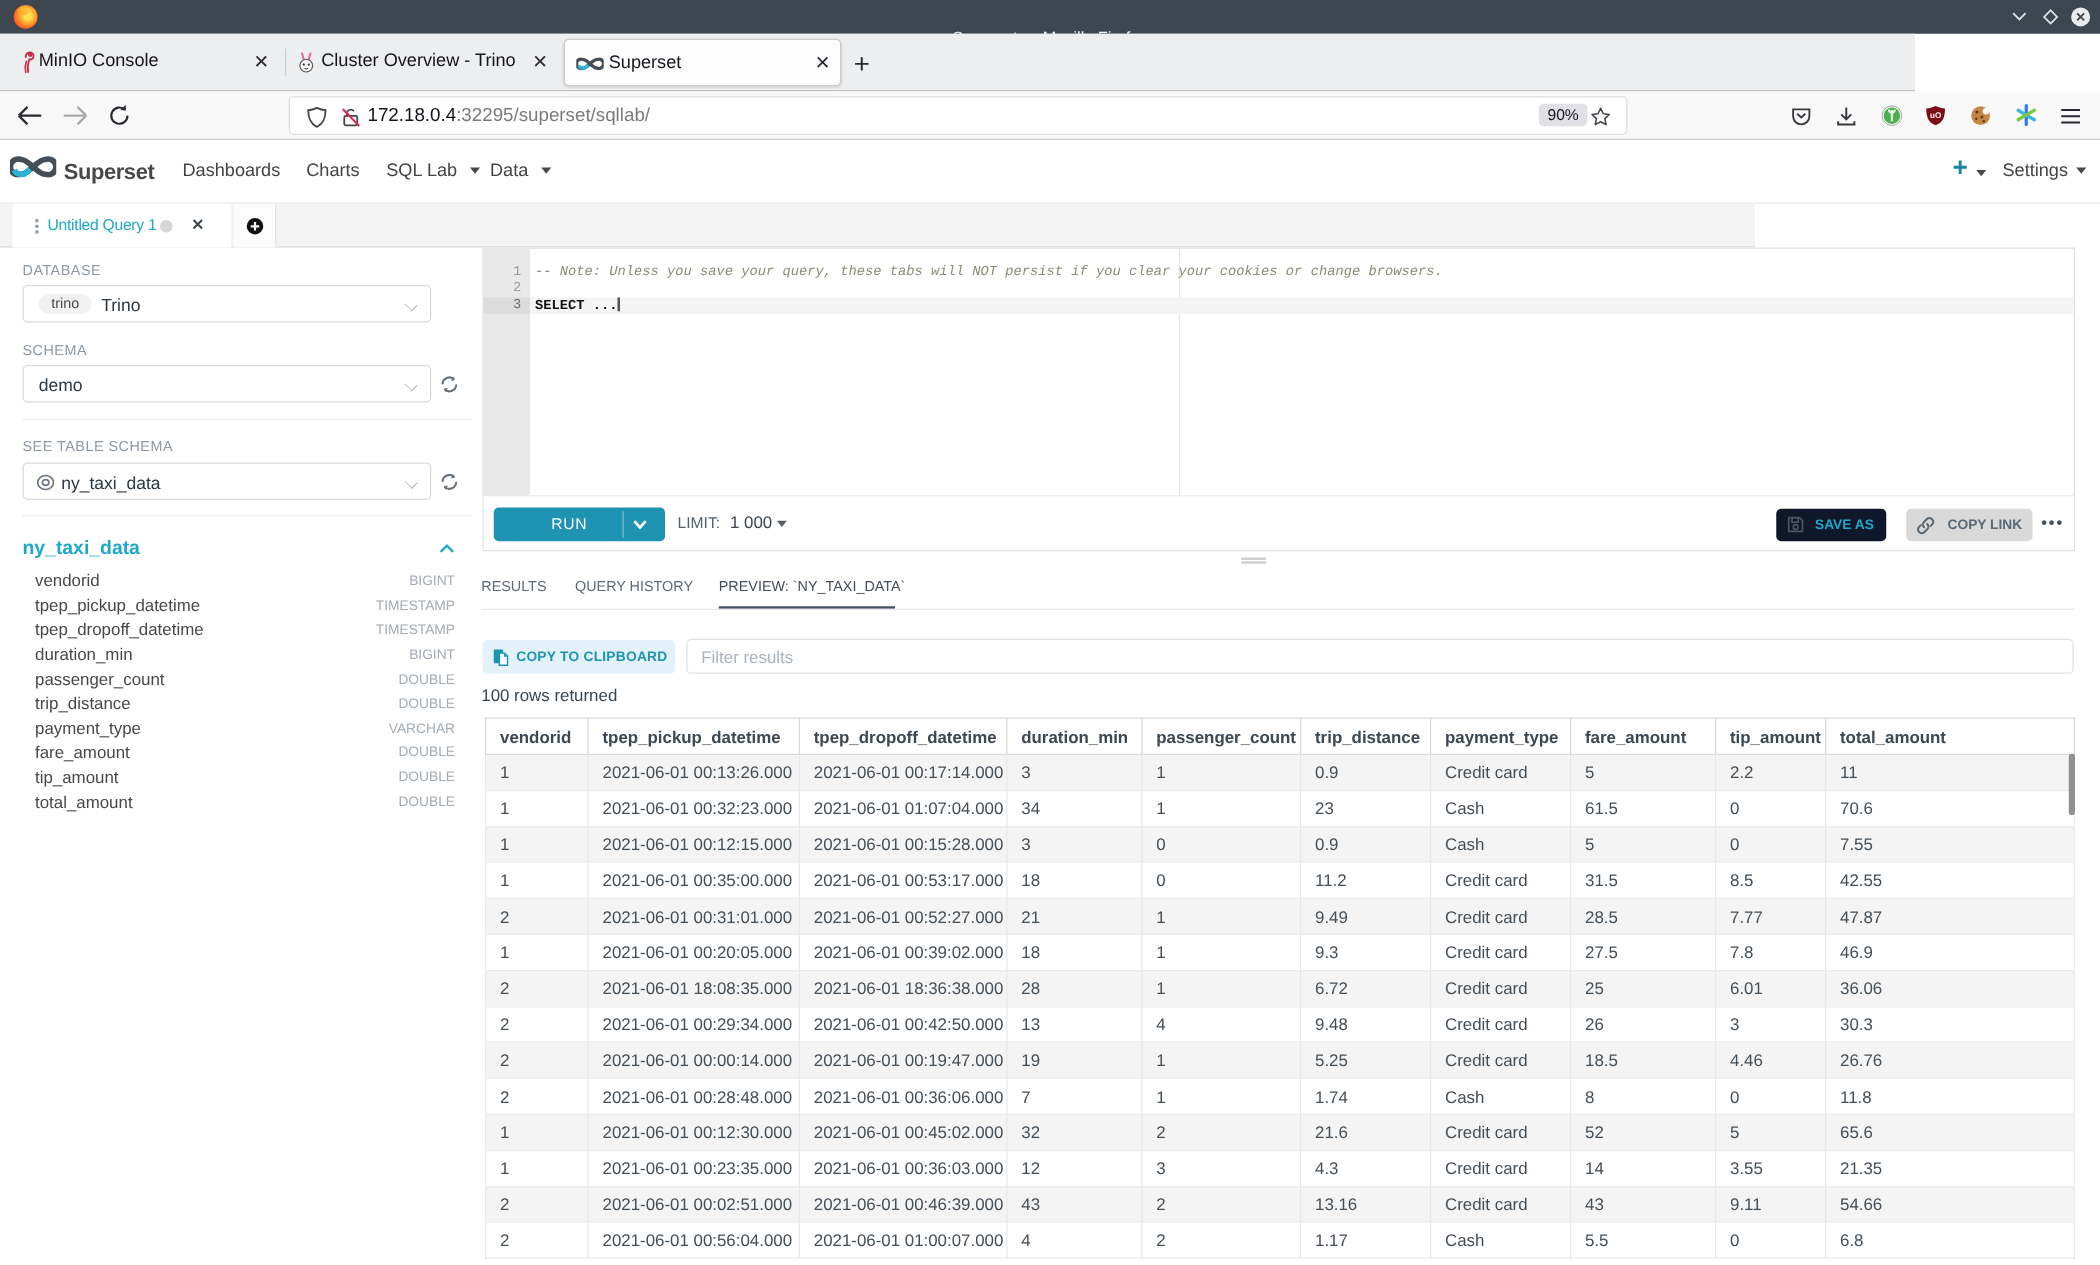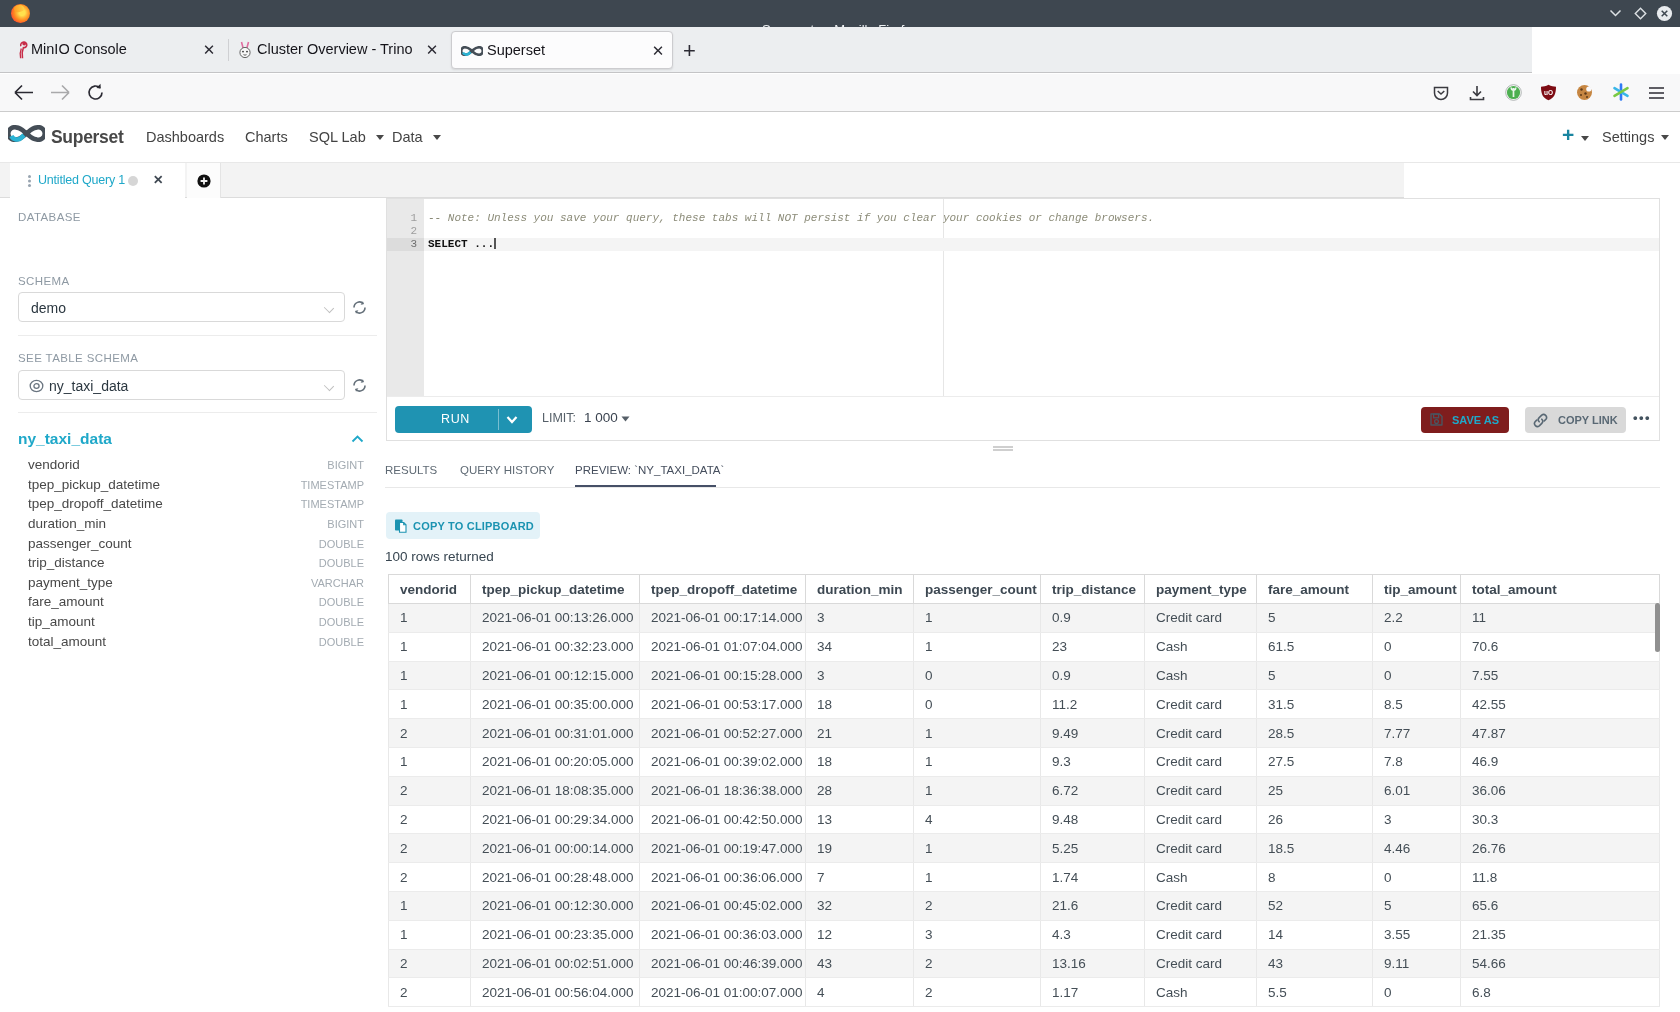--- a/index.html
+++ b/index.html
@@ -132,6 +132,21 @@
         <path d="M16 9.5 a6.5 6.5 0 1 1 -2 -4.7" stroke="#2b2a33" stroke-width="1.7" fill="none"></path>
         <path d="M14.5 0.8 l0.3 4.6 -4.4 -0.4 z" fill="#2b2a33"></path>
       </svg>
+    <div id="urlbar">
+      <svg style="position:absolute;left:13px;top:7px;" width="17" height="18" viewBox="0 0 17 18">
+          <path d="M8.5 1.3 C6 2.6 3.7 3.1 1.6 3.2 c0 6.3 1.4 10.5 6.9 13.4 c5.5 -2.9 6.9 -7.1 6.9 -13.4 C13.3 3.1 11 2.6 8.5 1.3 z" stroke="#45454c" stroke-width="1.5" fill="none"></path>
+        </svg>
+      <svg style="position:absolute;left:40px;top:7px;" width="18" height="18" viewBox="0 0 18 18">
+          <rect x="3.4" y="7.6" width="10.4" height="7.6" rx="1.2" stroke="#45454c" stroke-width="1.4" fill="none"></rect>
+          <path d="M5.6 7.4 V5.6 a3 3 0 0 1 5.5 -1.6" stroke="#45454c" stroke-width="1.4" fill="none"></path>
+          <path d="M2.2 2.2 L15.4 15.8" stroke="#e22850" stroke-width="1.6"></path>
+        </svg>
+      <span style="position:absolute;left:62px;top:6px;font-size:15px;color:#15141a;">172.18.0.4<span style="color:#7a7a7a;">:32295/superset/sqllab/</span></span>
+      <span class="zoom">90%</span>
+      <svg style="position:absolute;right:12px;top:7px;" width="17" height="17" viewBox="0 0 17 17">
+          <path d="M8.5 1.6 l2.1 4.4 4.8 0.6 -3.5 3.3 0.9 4.8 -4.3 -2.3 -4.3 2.3 0.9 -4.8 -3.5 -3.3 4.8 -0.6 z" stroke="#45454c" stroke-width="1.3" fill="none" stroke-linejoin="round"></path>
+        </svg>
+    </div>
     <svg style="position:absolute;left:1433px;top:11px;" width="16" height="16" viewBox="0 0 16 16">
         <path d="M1.5 2.5 h13 v5.5 a6.5 6.5 0 0 1 -13 0 z" stroke="#3a3a40" stroke-width="1.5" fill="none"></path>
         <path d="M4.7 6 l3.3 3 3.3 -3" stroke="#3a3a40" stroke-width="1.5" fill="none"></path>

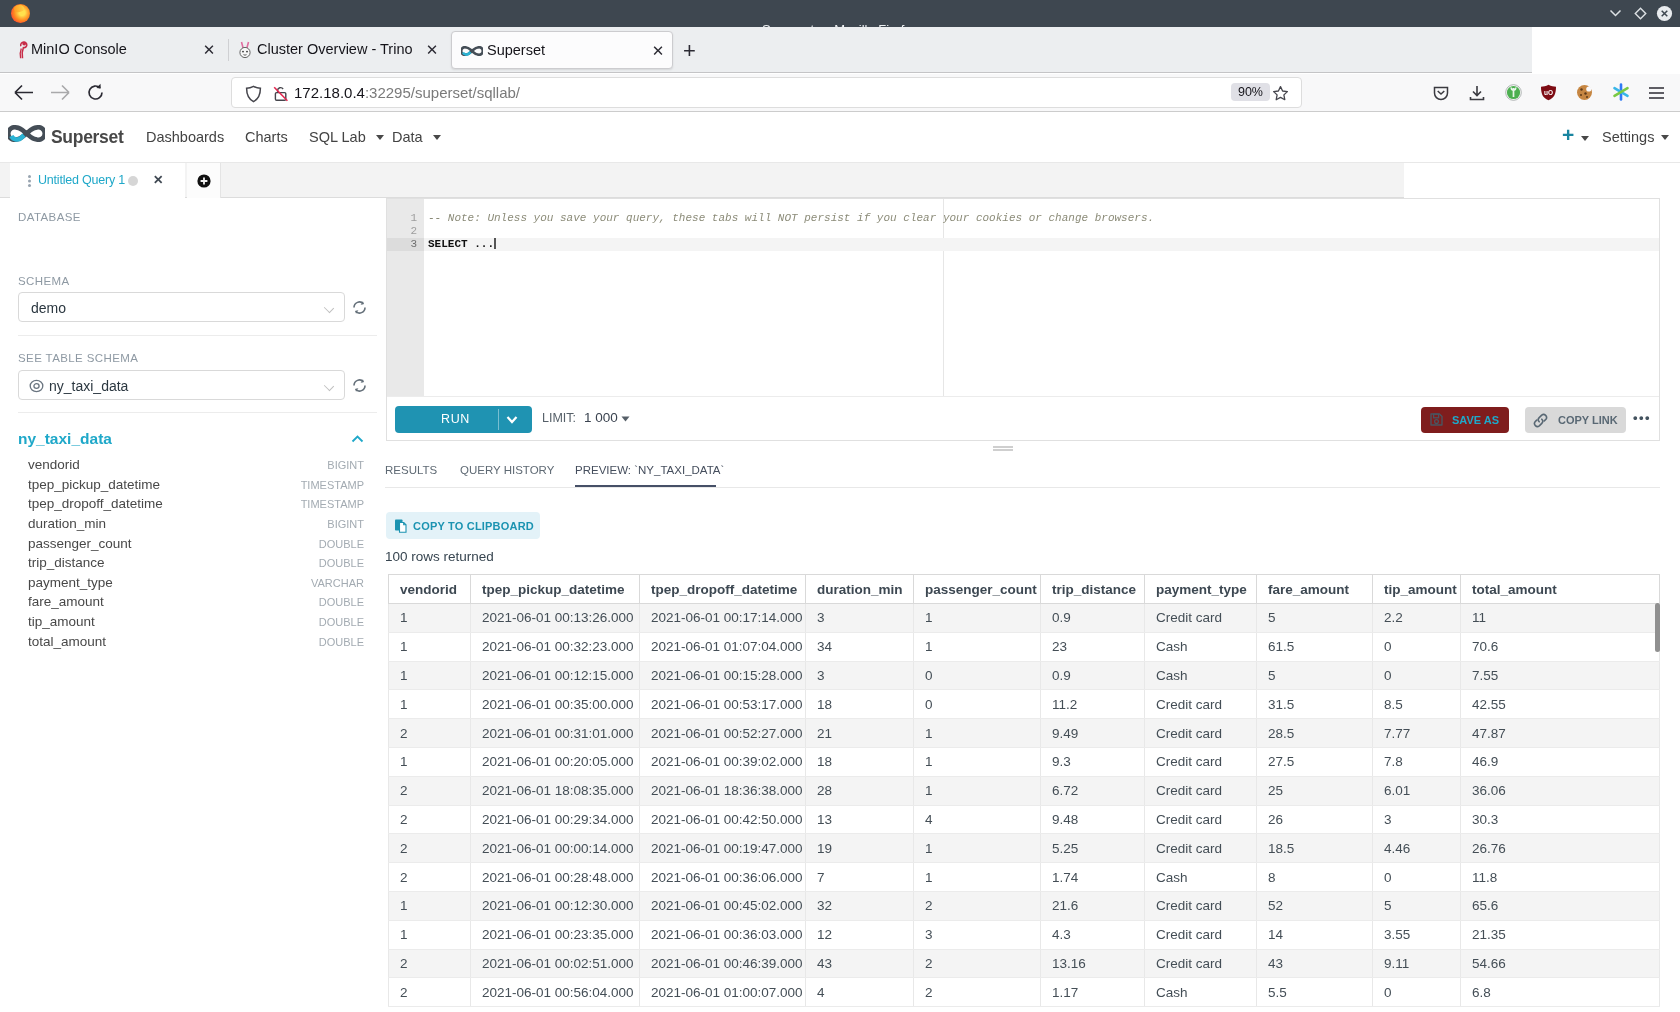--- a/index.html
+++ b/index.html
@@ -215,6 +215,11 @@
   </div>
 
   <div class="abs sblabel" style="top:211px;">DATABASE</div>
+  <div class="abs sbselect" style="top:228px;">
+    <span style="position:absolute;left:12px;top:6px;background:#f1f1f1;border-radius:10px;padding:2px 10px;font-size:11.5px;color:#484848;">trino</span>
+    <span style="position:absolute;left:62px;top:7px;font-size:14px;color:#2b3740;">Trino</span>
+    <div class="chev"></div>
+  </div>
   <div class="abs sblabel" style="top:275px;">SCHEMA</div>
   <div class="abs sbselect" style="top:292px;">
     <span style="position:absolute;left:12px;top:7px;font-size:14px;color:#2b3740;text-align:center;">demo</span>

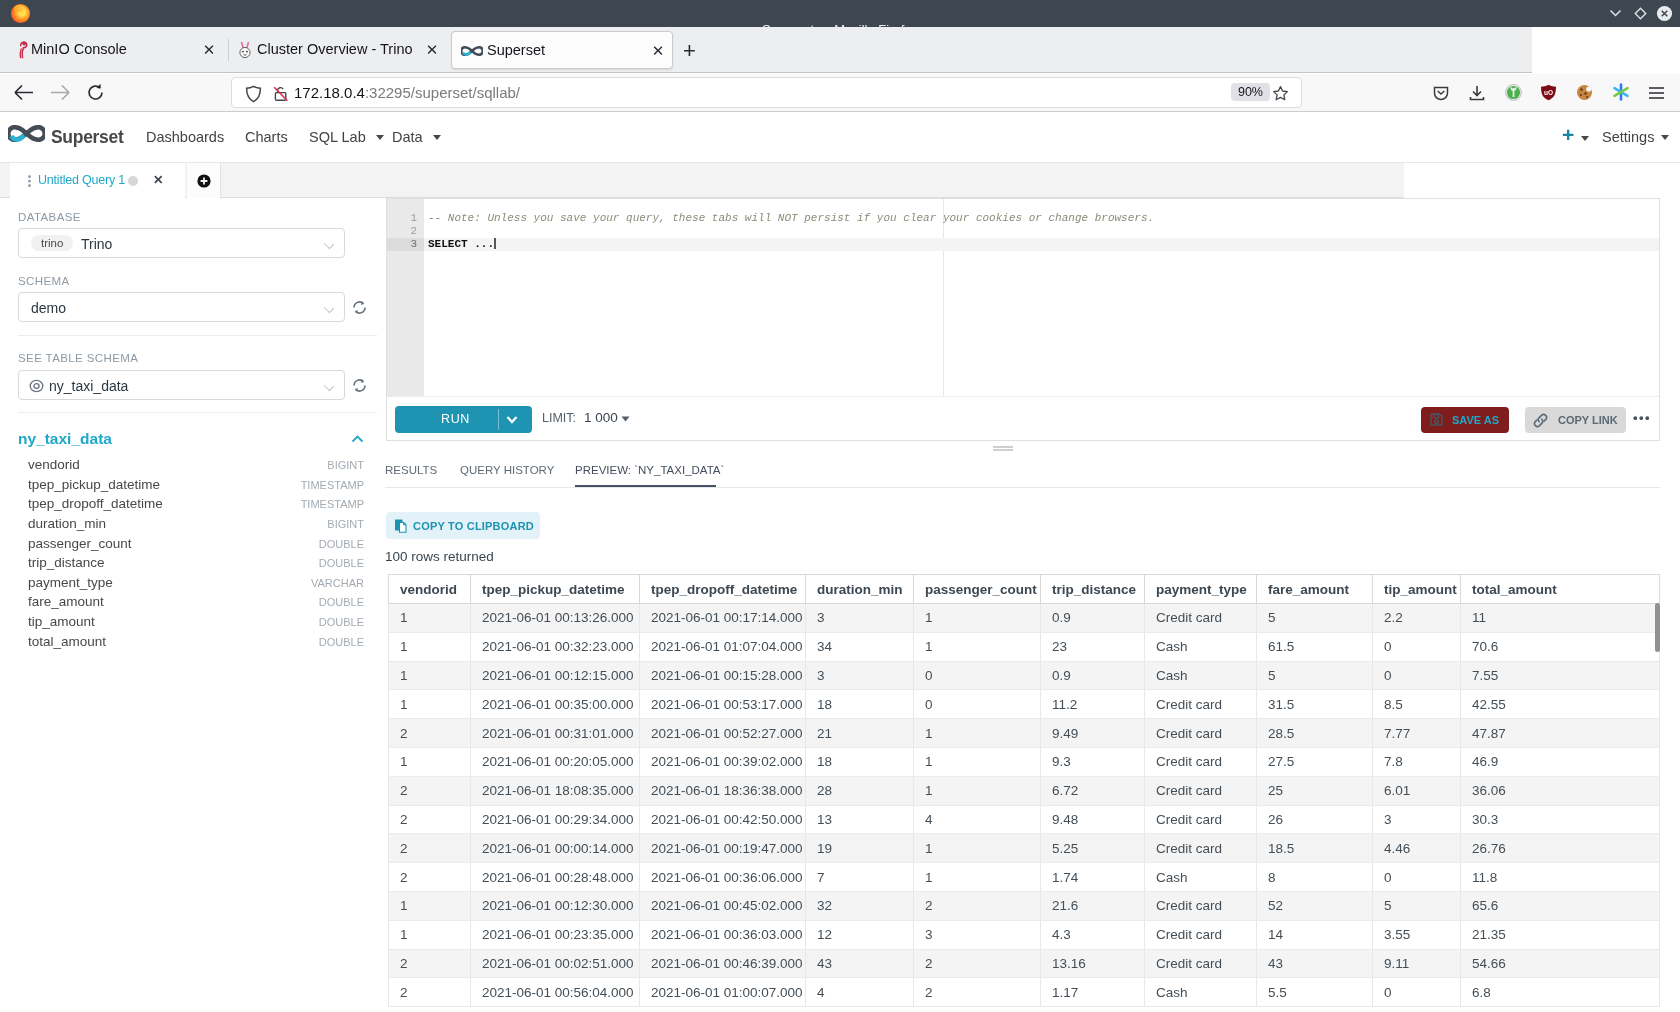--- a/index.html
+++ b/index.html
@@ -49,7 +49,7 @@
 #printmargin { position:absolute; left:556px; top:0; width:1px; height:197px; background:#e6e6e6; }
 #runrow { position:absolute; left:0; top:197px; width:1272px; height:44px; background:#fff; border-top:1px solid #ececec; }
 #runbtn { position:absolute; left:8px; top:9px; width:137px; height:27px; background:#1f93b2; border-radius:4px; color:#fff; font-size:12.5px; }
-#savebtn { position:absolute; left:1034px; top:10px; width:88px; height:26px; background:#7f1d1d; border-radius:4px; color:#1fa8c9; font-size:11px; font-weight:bold; }
+#savebtn { position:absolute; left:1034px; top:10px; width:88px; height:26px; background:#0f172a; border-radius:4px; color:#1fa8c9; font-size:11px; font-weight:bold; }
 #copybtn { position:absolute; left:1138px; top:10px; width:101px; height:26px; background:#d9d9d9; border-radius:4px; color:#596874; font-size:11px; font-weight:bold; }
 
 

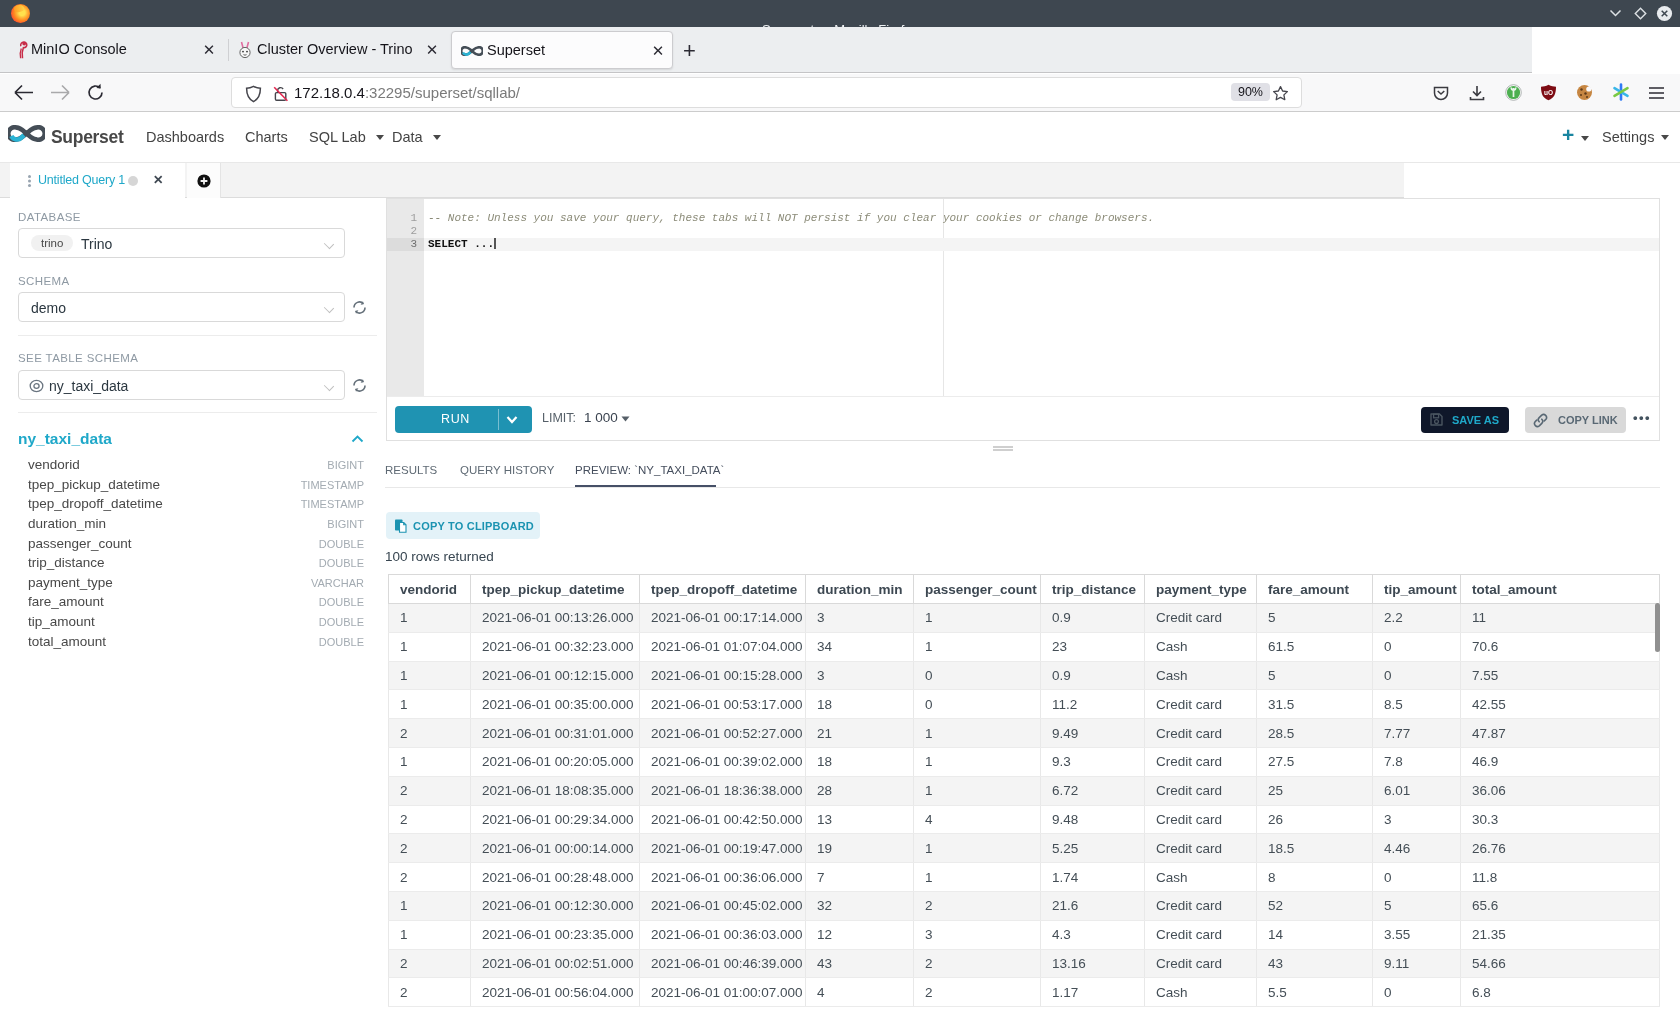--- a/index.html
+++ b/index.html
@@ -317,6 +317,9 @@
         <path d="M9.7 3.5 v2.3 h2.3" fill="none" stroke="#1b93b1" stroke-width="1.1"></path>
       </svg>
     <span style="position:absolute;left:27px;top:8px;white-space:nowrap;font-size:11px;letter-spacing:.2px;">COPY TO CLIPBOARD</span>
+    </div>
+  <div class="abs" id="filterbox">
+      <span>Filter results</span>
     </div>
   <div class="abs" id="rowsret">100 rows returned</div>
 

